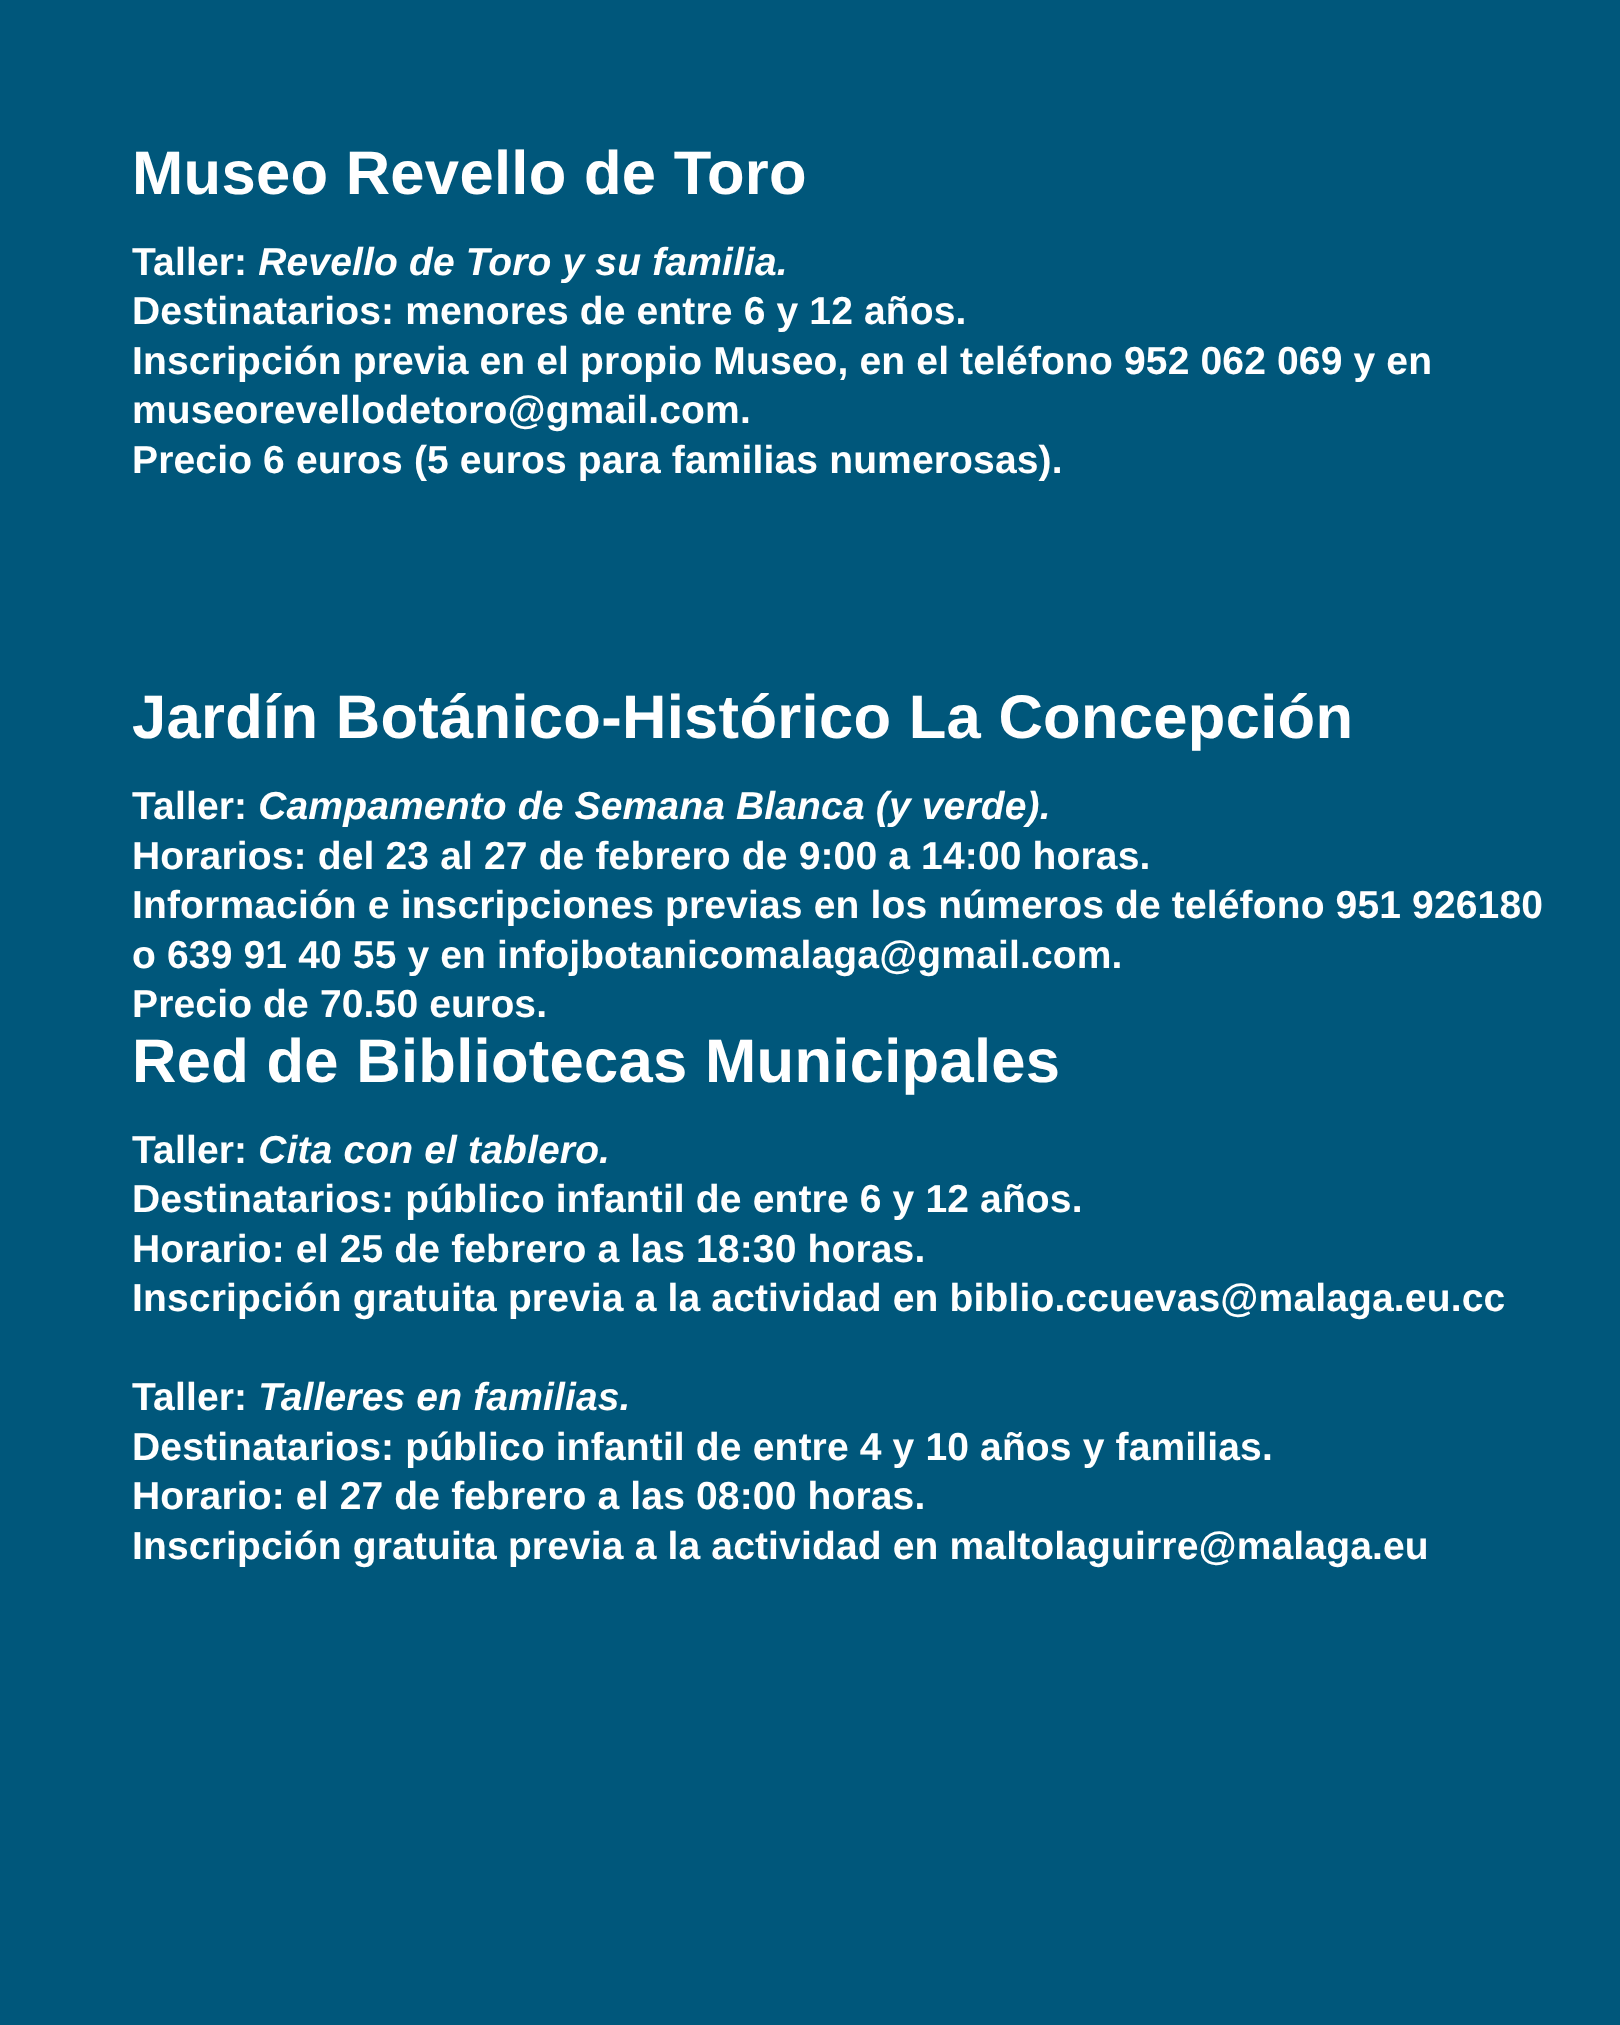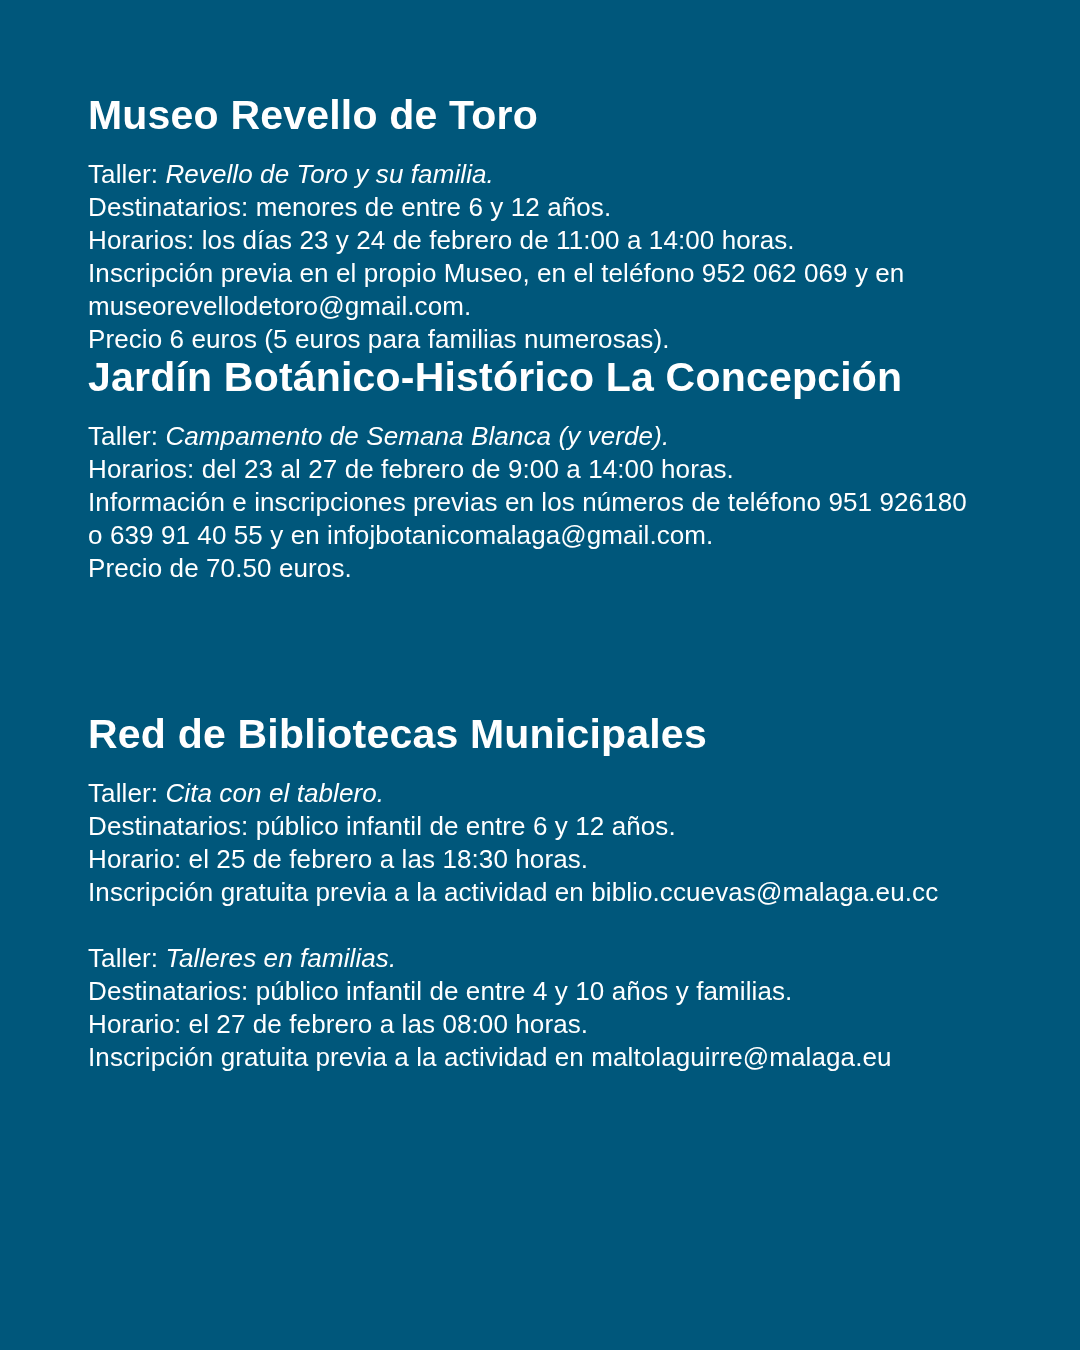--- a/index.html
+++ b/index.html
@@ -38,7 +38,7 @@
   .line {
     font-size: 26px;
     line-height: 33px;
-    font-weight: 400;
+    font-weight: 700;
     letter-spacing: 0.1px;
     white-space: nowrap;
   }

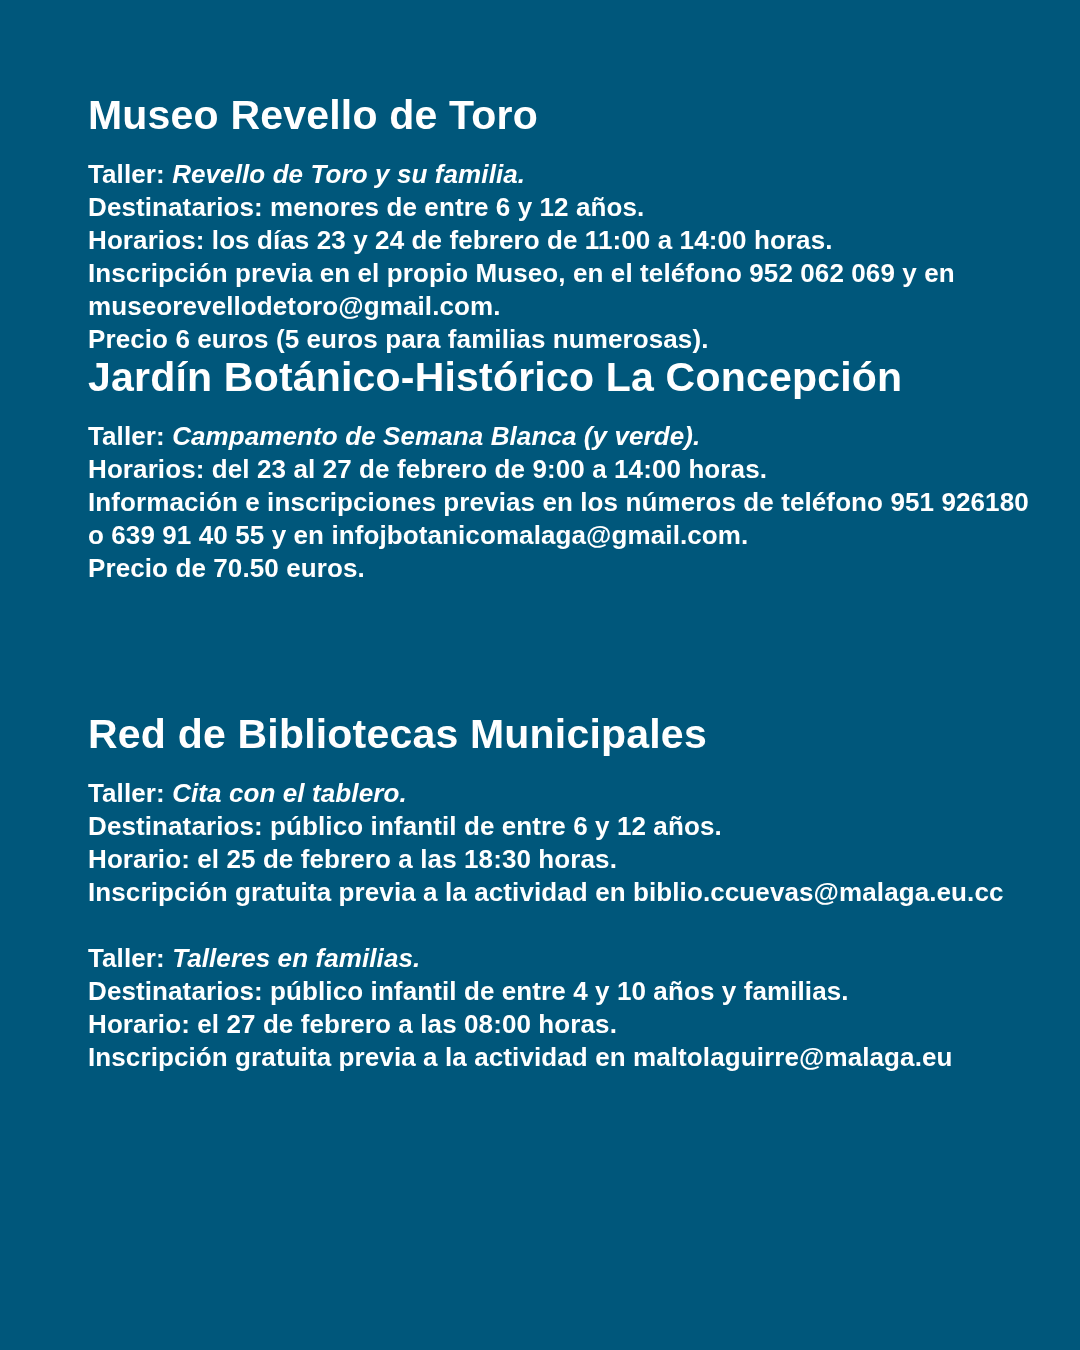--- a/index.html
+++ b/index.html
@@ -54,7 +54,6 @@
     <div class="entry">
       <div class="line"><span>Taller: </span><span class="it">Revello de Toro y su familia.</span></div>
       <div class="line"><span>Destinatarios: menores de entre 6 y 12 años.</span></div>
-      <div class="line"><span>Horarios: los días 23 y 24 de febrero de 11:00 a 14:00 horas.</span></div>
       <div class="line"><span>Inscripción previa en el propio Museo, en el teléfono 952 062 069 y en</span></div>
       <div class="line"><span>museorevellodetoro@gmail.com.</span></div>
       <div class="line"><span>Precio 6 euros (5 euros para familias numerosas).</span></div>

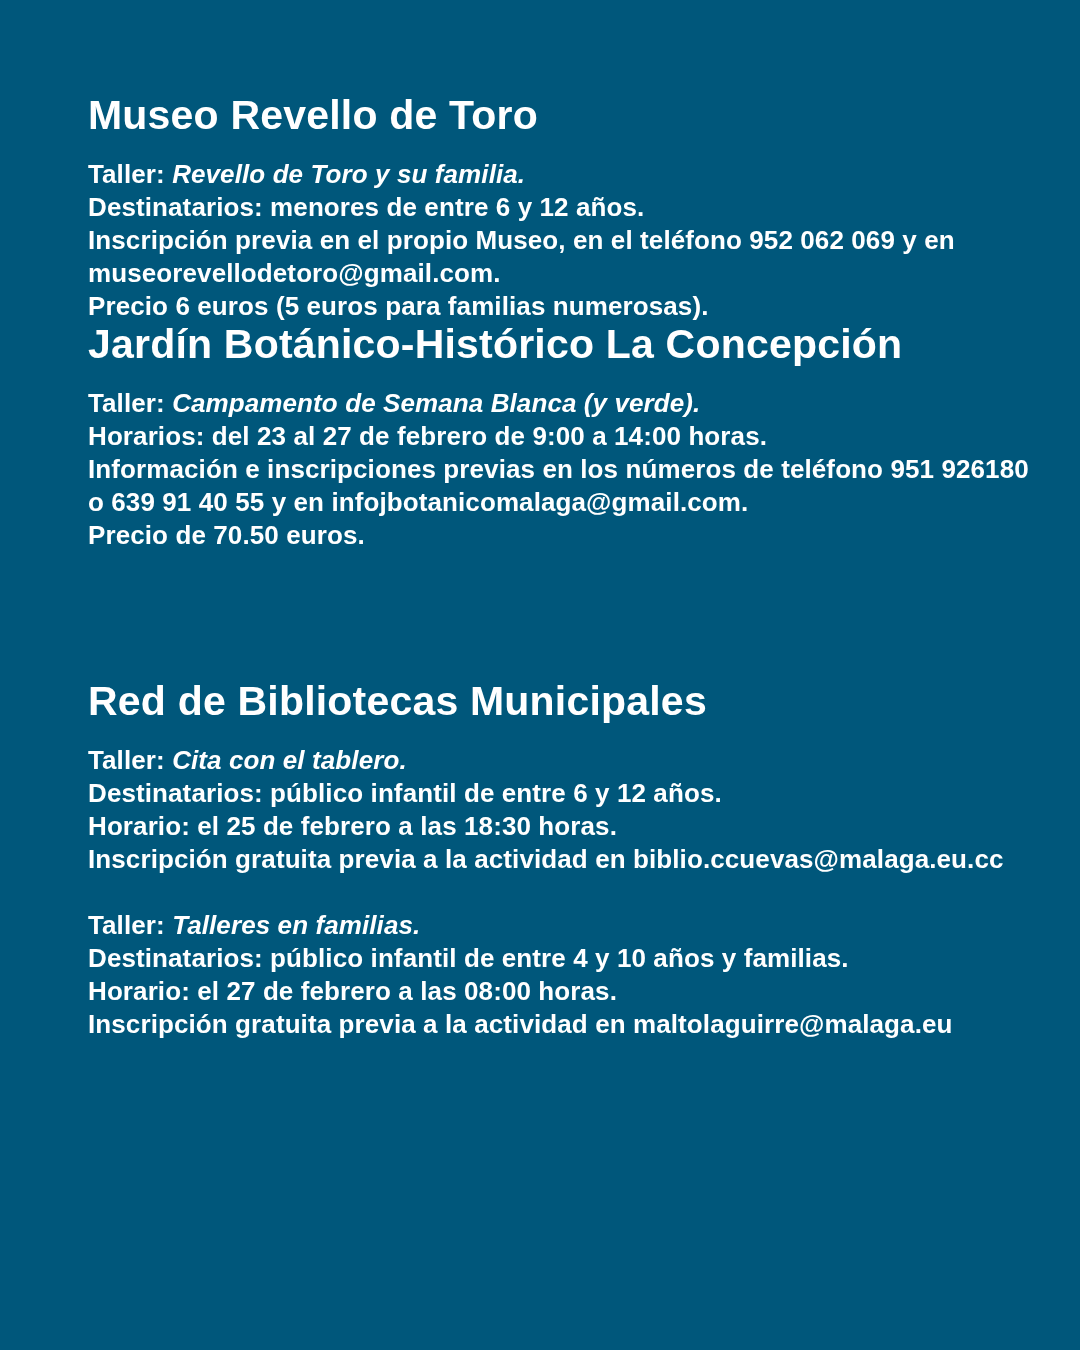--- a/index.html
+++ b/index.html
@@ -25,7 +25,7 @@
     padding: 94px 60px 0 88px;
   }
   .section { margin: 0; }
-  .section + .section.gap-1 { }
+  .section + .section.gap-1 { margin-top: 134px; }
   .section + .section.gap-2 { margin-top: 128px; }
   .section-title {
     font-size: 41px;

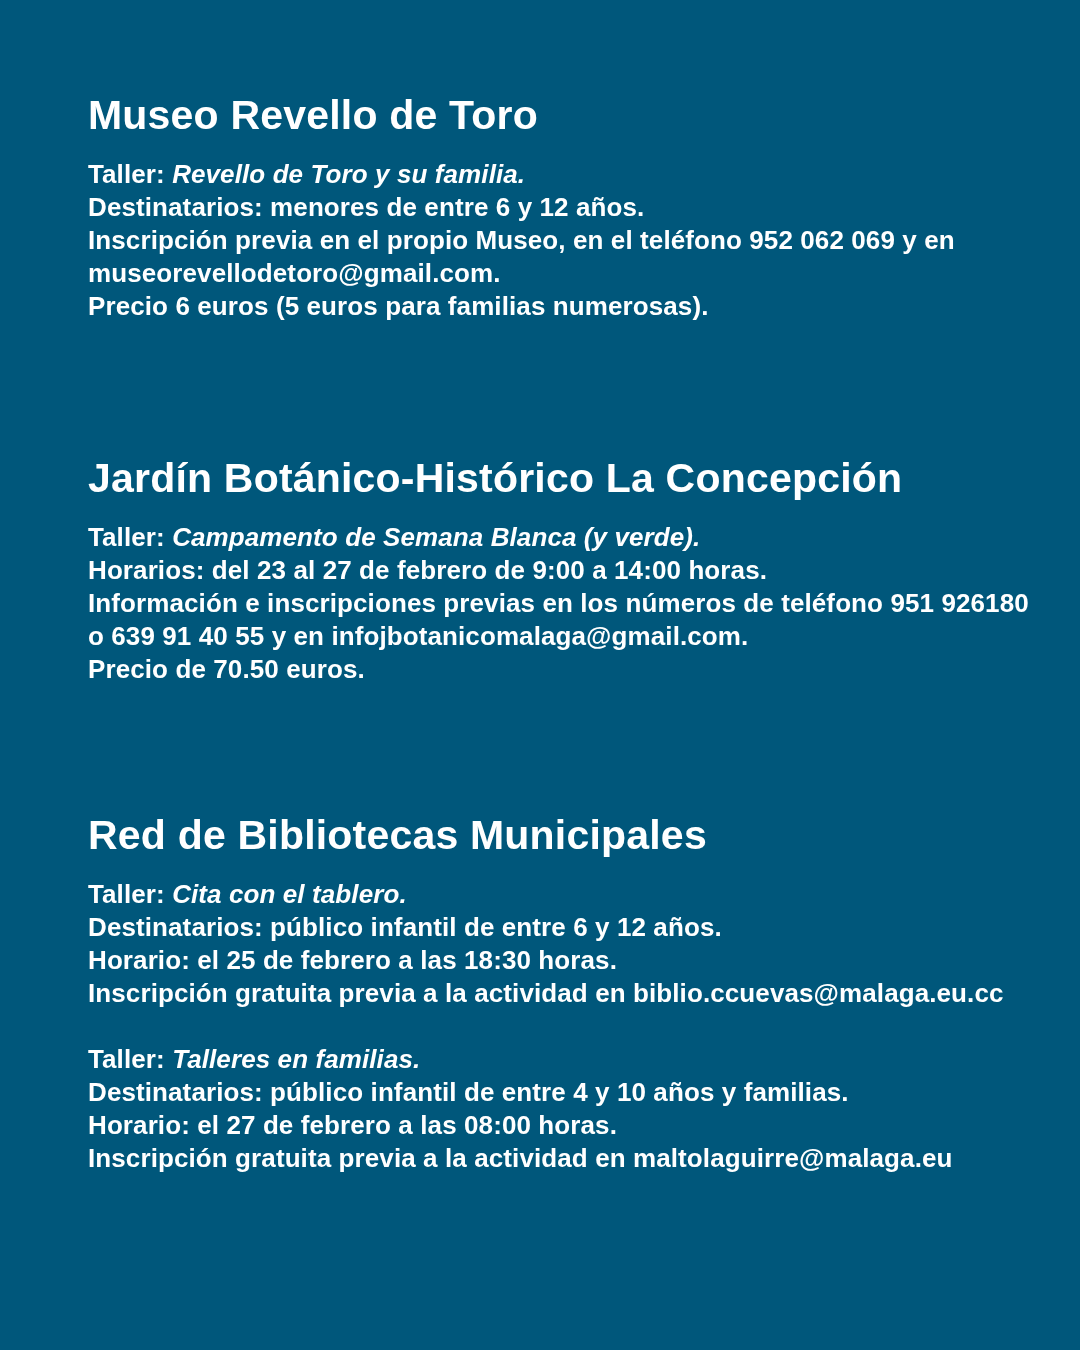--- a/index.html
+++ b/index.html
@@ -26,7 +26,7 @@
   }
   .section { margin: 0; }
   .section + .section.gap-1 { margin-top: 134px; }
-  .section + .section.gap-2 { margin-top: 128px; }
+  .section + .section.gap-2 { }
   .section-title {
     font-size: 41px;
     line-height: 42px;

